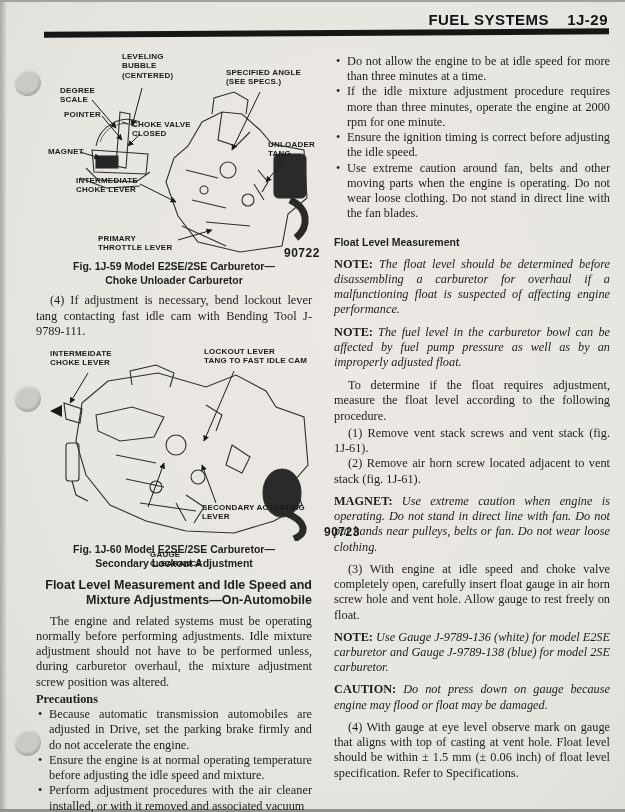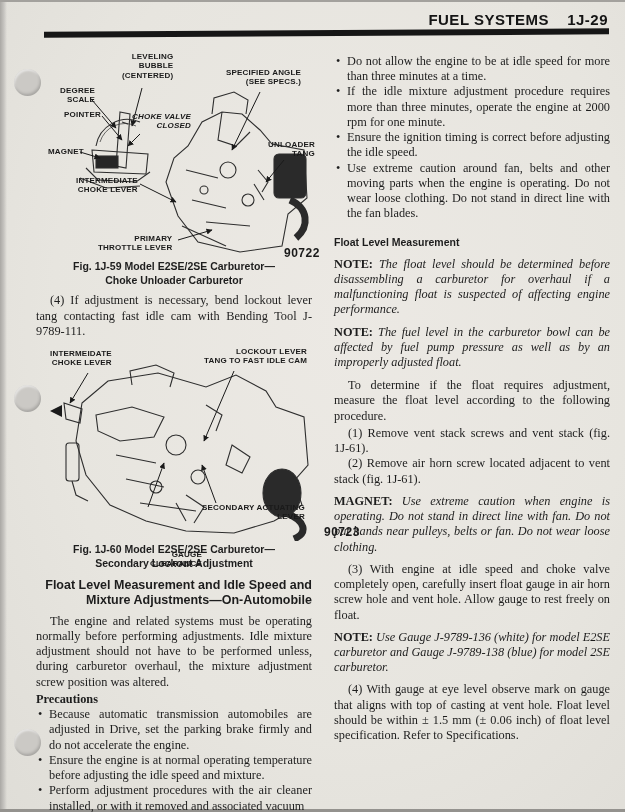--- a/index.html
+++ b/index.html
@@ -50,7 +50,7 @@
     position:absolute;
     font-family:"Liberation Sans", sans-serif; font-weight:bold;
     font-size:8px; line-height:1.18; letter-spacing:.2px;
-    white-space:pre-line; color:#1a1a1a; text-align:right;
+    white-space:pre-line; color:#1a1a1a; text-align:left;
   }
   .fig-code { font-size:12px; letter-spacing:.5px; }
   .fig-caption {

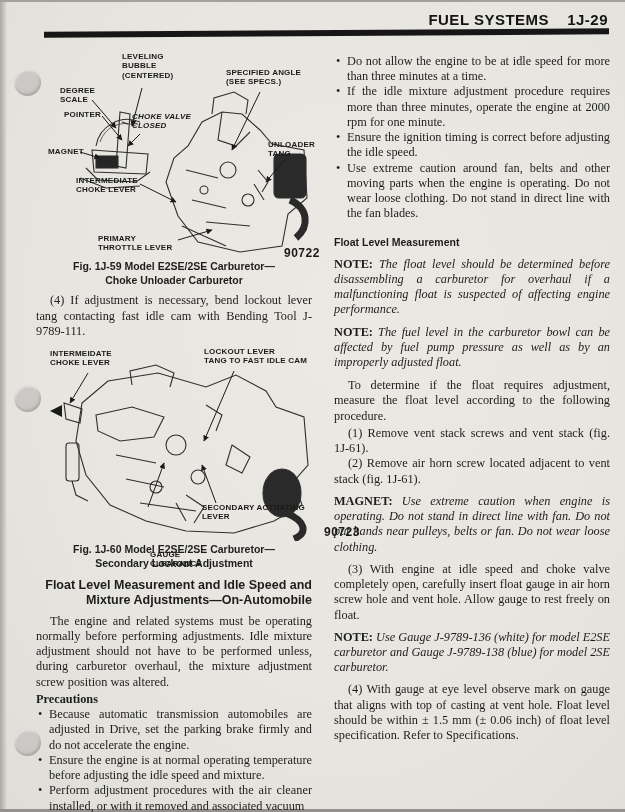--- a/index.html
+++ b/index.html
@@ -146,7 +146,7 @@
       <div class="fig-label" style="left:190px; top:18px;">SPECIFIED ANGLE
 (SEE SPECS.)</div>
       <div class="fig-label" style="left:28px;  top:60px;">POINTER</div>
-      <div class="fig-label" style="left:96px;  top:62px;font-style:italic;">CHOKE VALVE
+      <div class="fig-label" style="left:96px;  top:70px;">CHOKE VALVE
 CLOSED</div>
       <div class="fig-label" style="left:12px;  top:97px;">MAGNET</div>
       <div class="fig-label" style="left:232px; top:90px;">UNLOADER

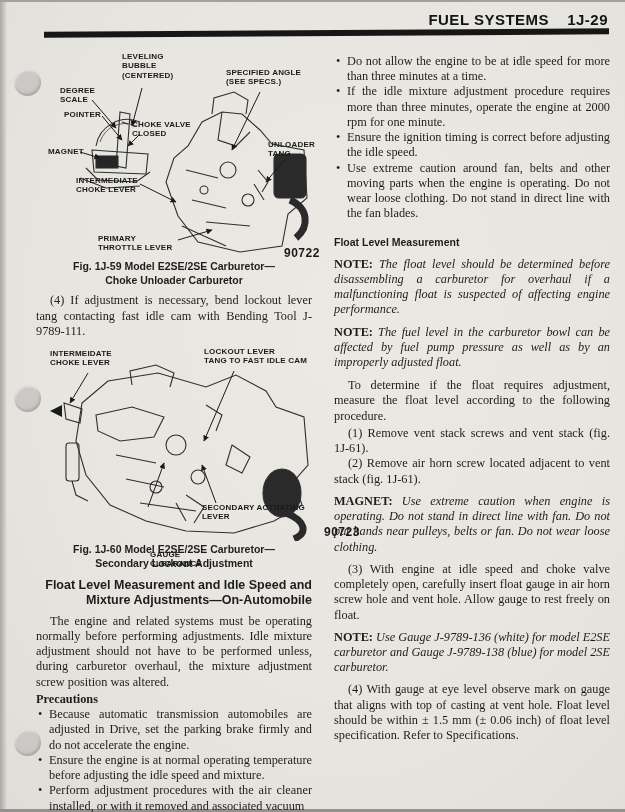--- a/index.html
+++ b/index.html
@@ -247,6 +247,9 @@
       <span class="lead">NOTE:</span><span class="body"> Use Gauge J-9789-136 (white) for model E2SE carburetor and Gauge J-9789-138 (blue) for model 2SE carburetor.</span>
     </div>
 
+    <div class="note-block">
+      <span class="lead">CAUTION:</span><span class="body"> Do not press down on gauge because engine may flood or float may be damaged.</span>
+    </div>
 
     <p class="step mt2">(4) With gauge at eye level observe mark on gauge that aligns with top of casting at vent hole. Float level should be within ± 1.5 mm (± 0.06 inch) of float level specification. Refer to Specifications.</p>
 

